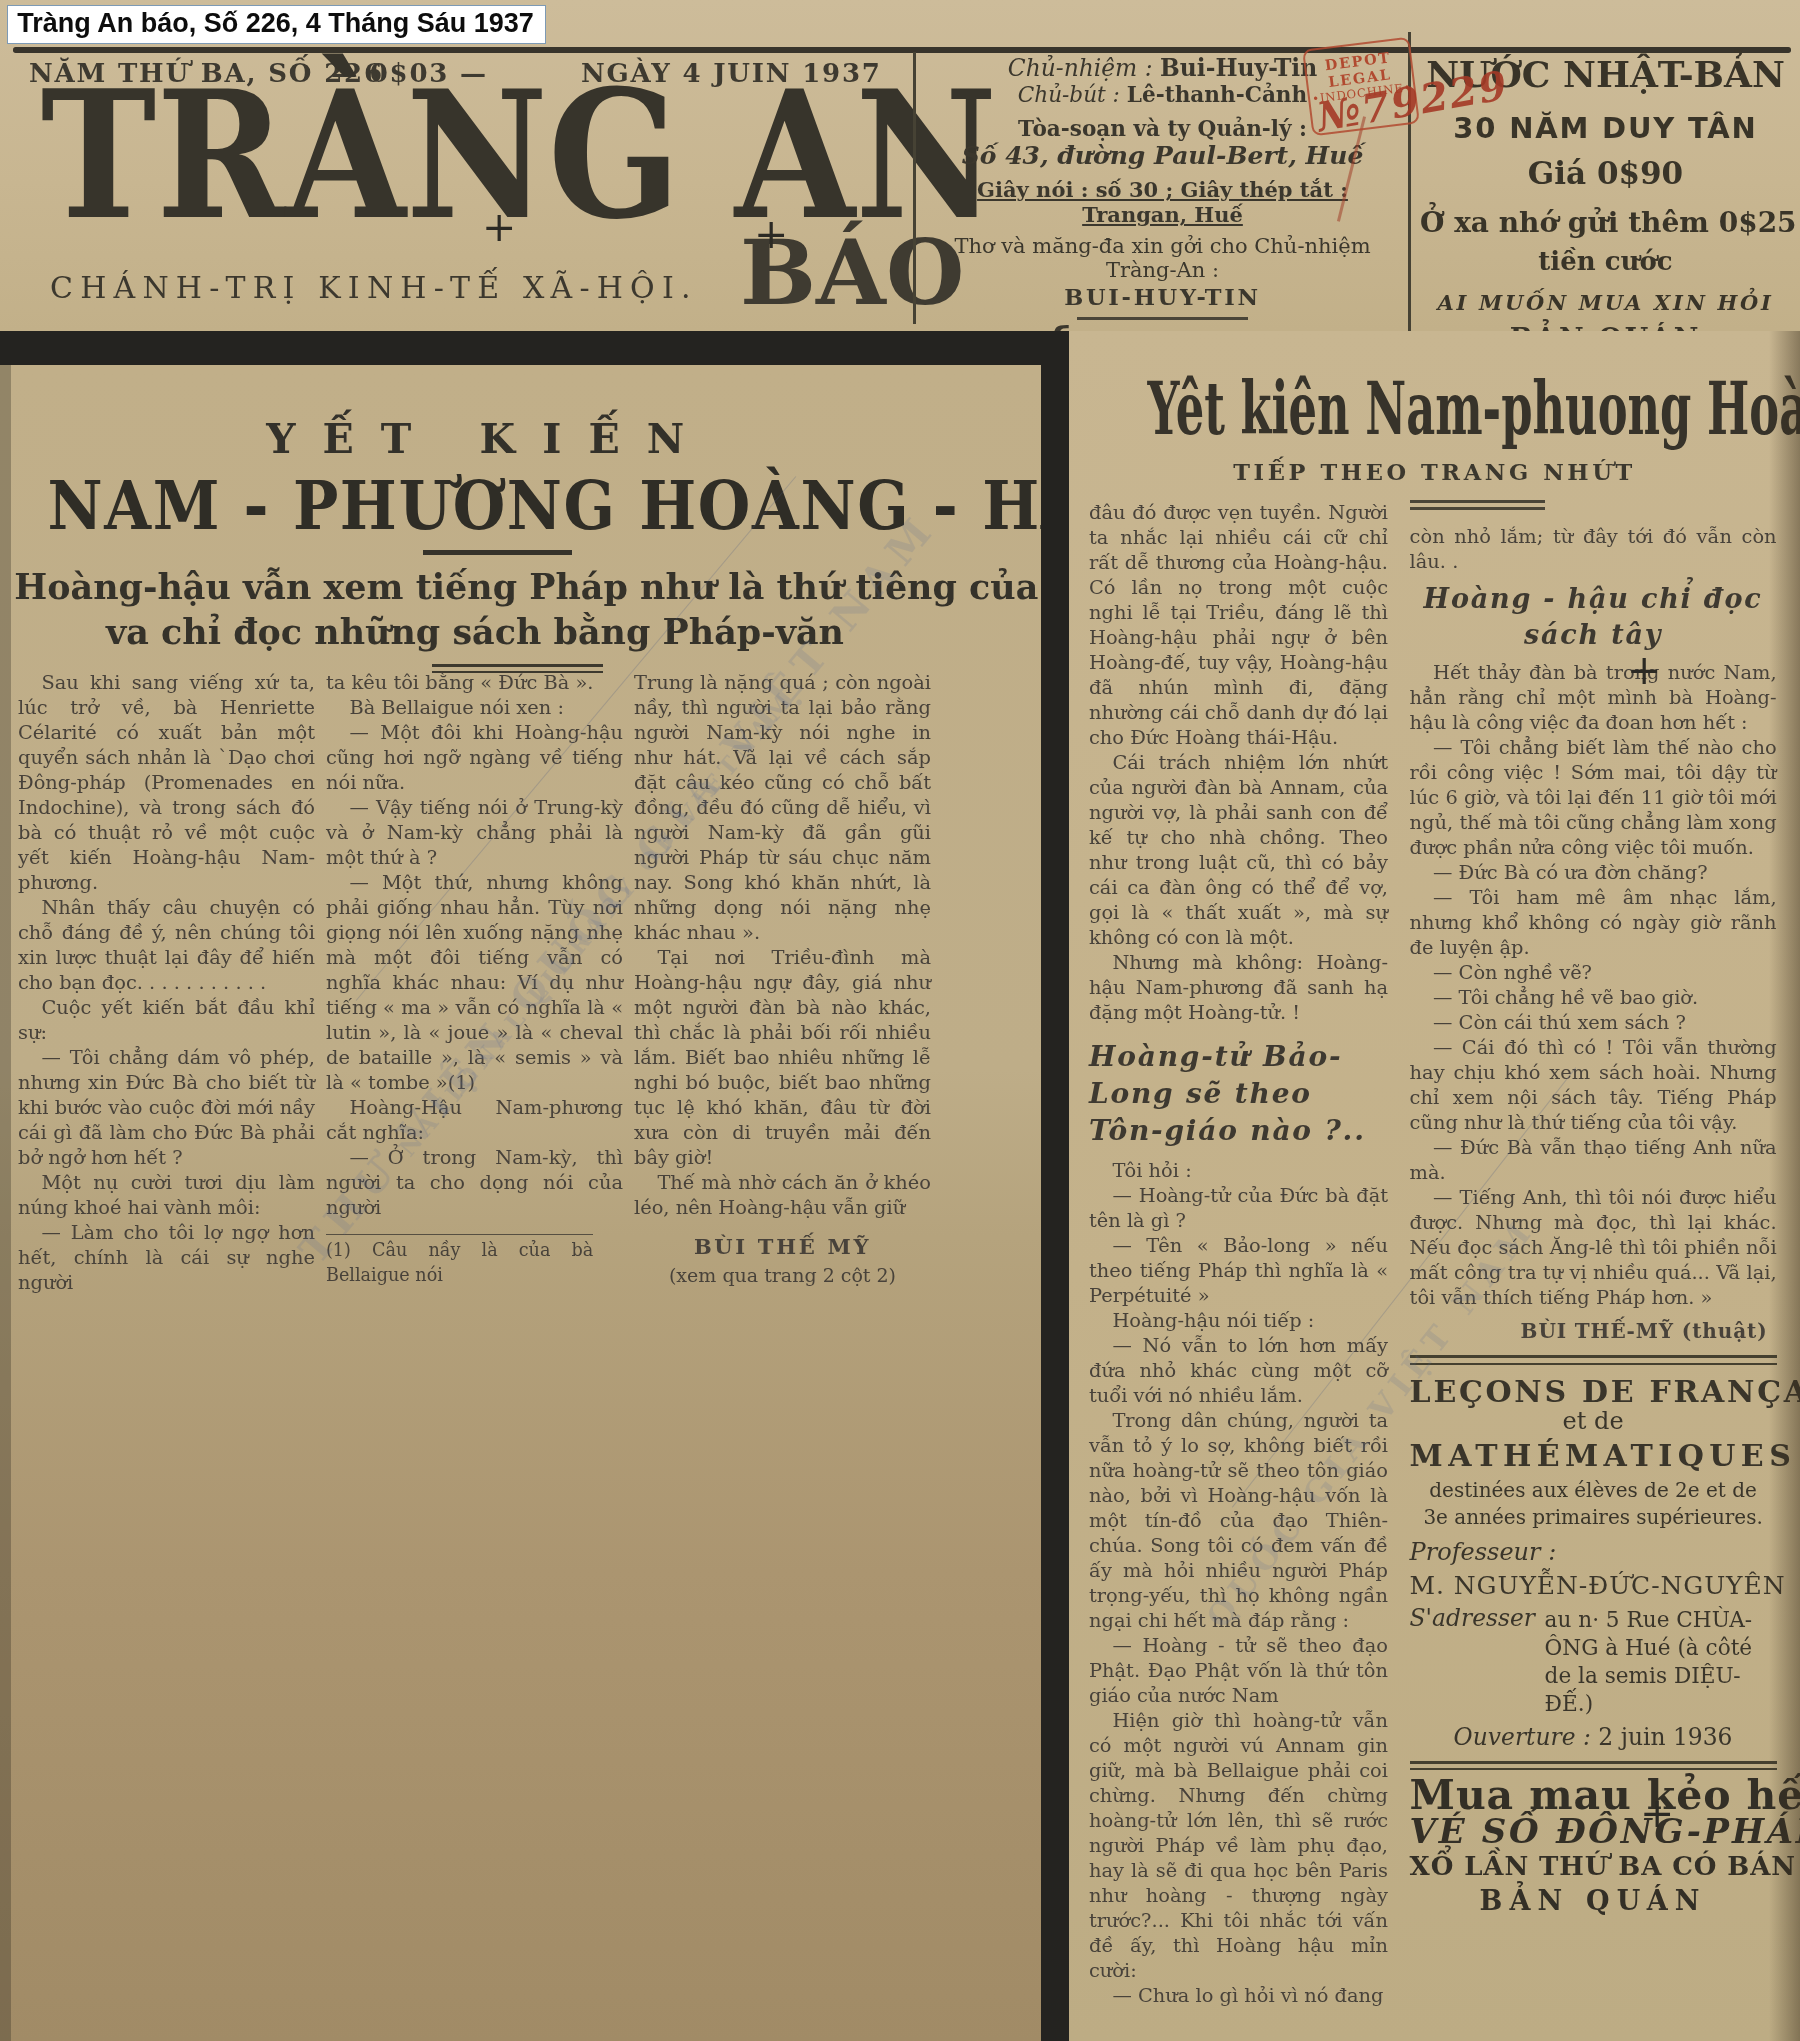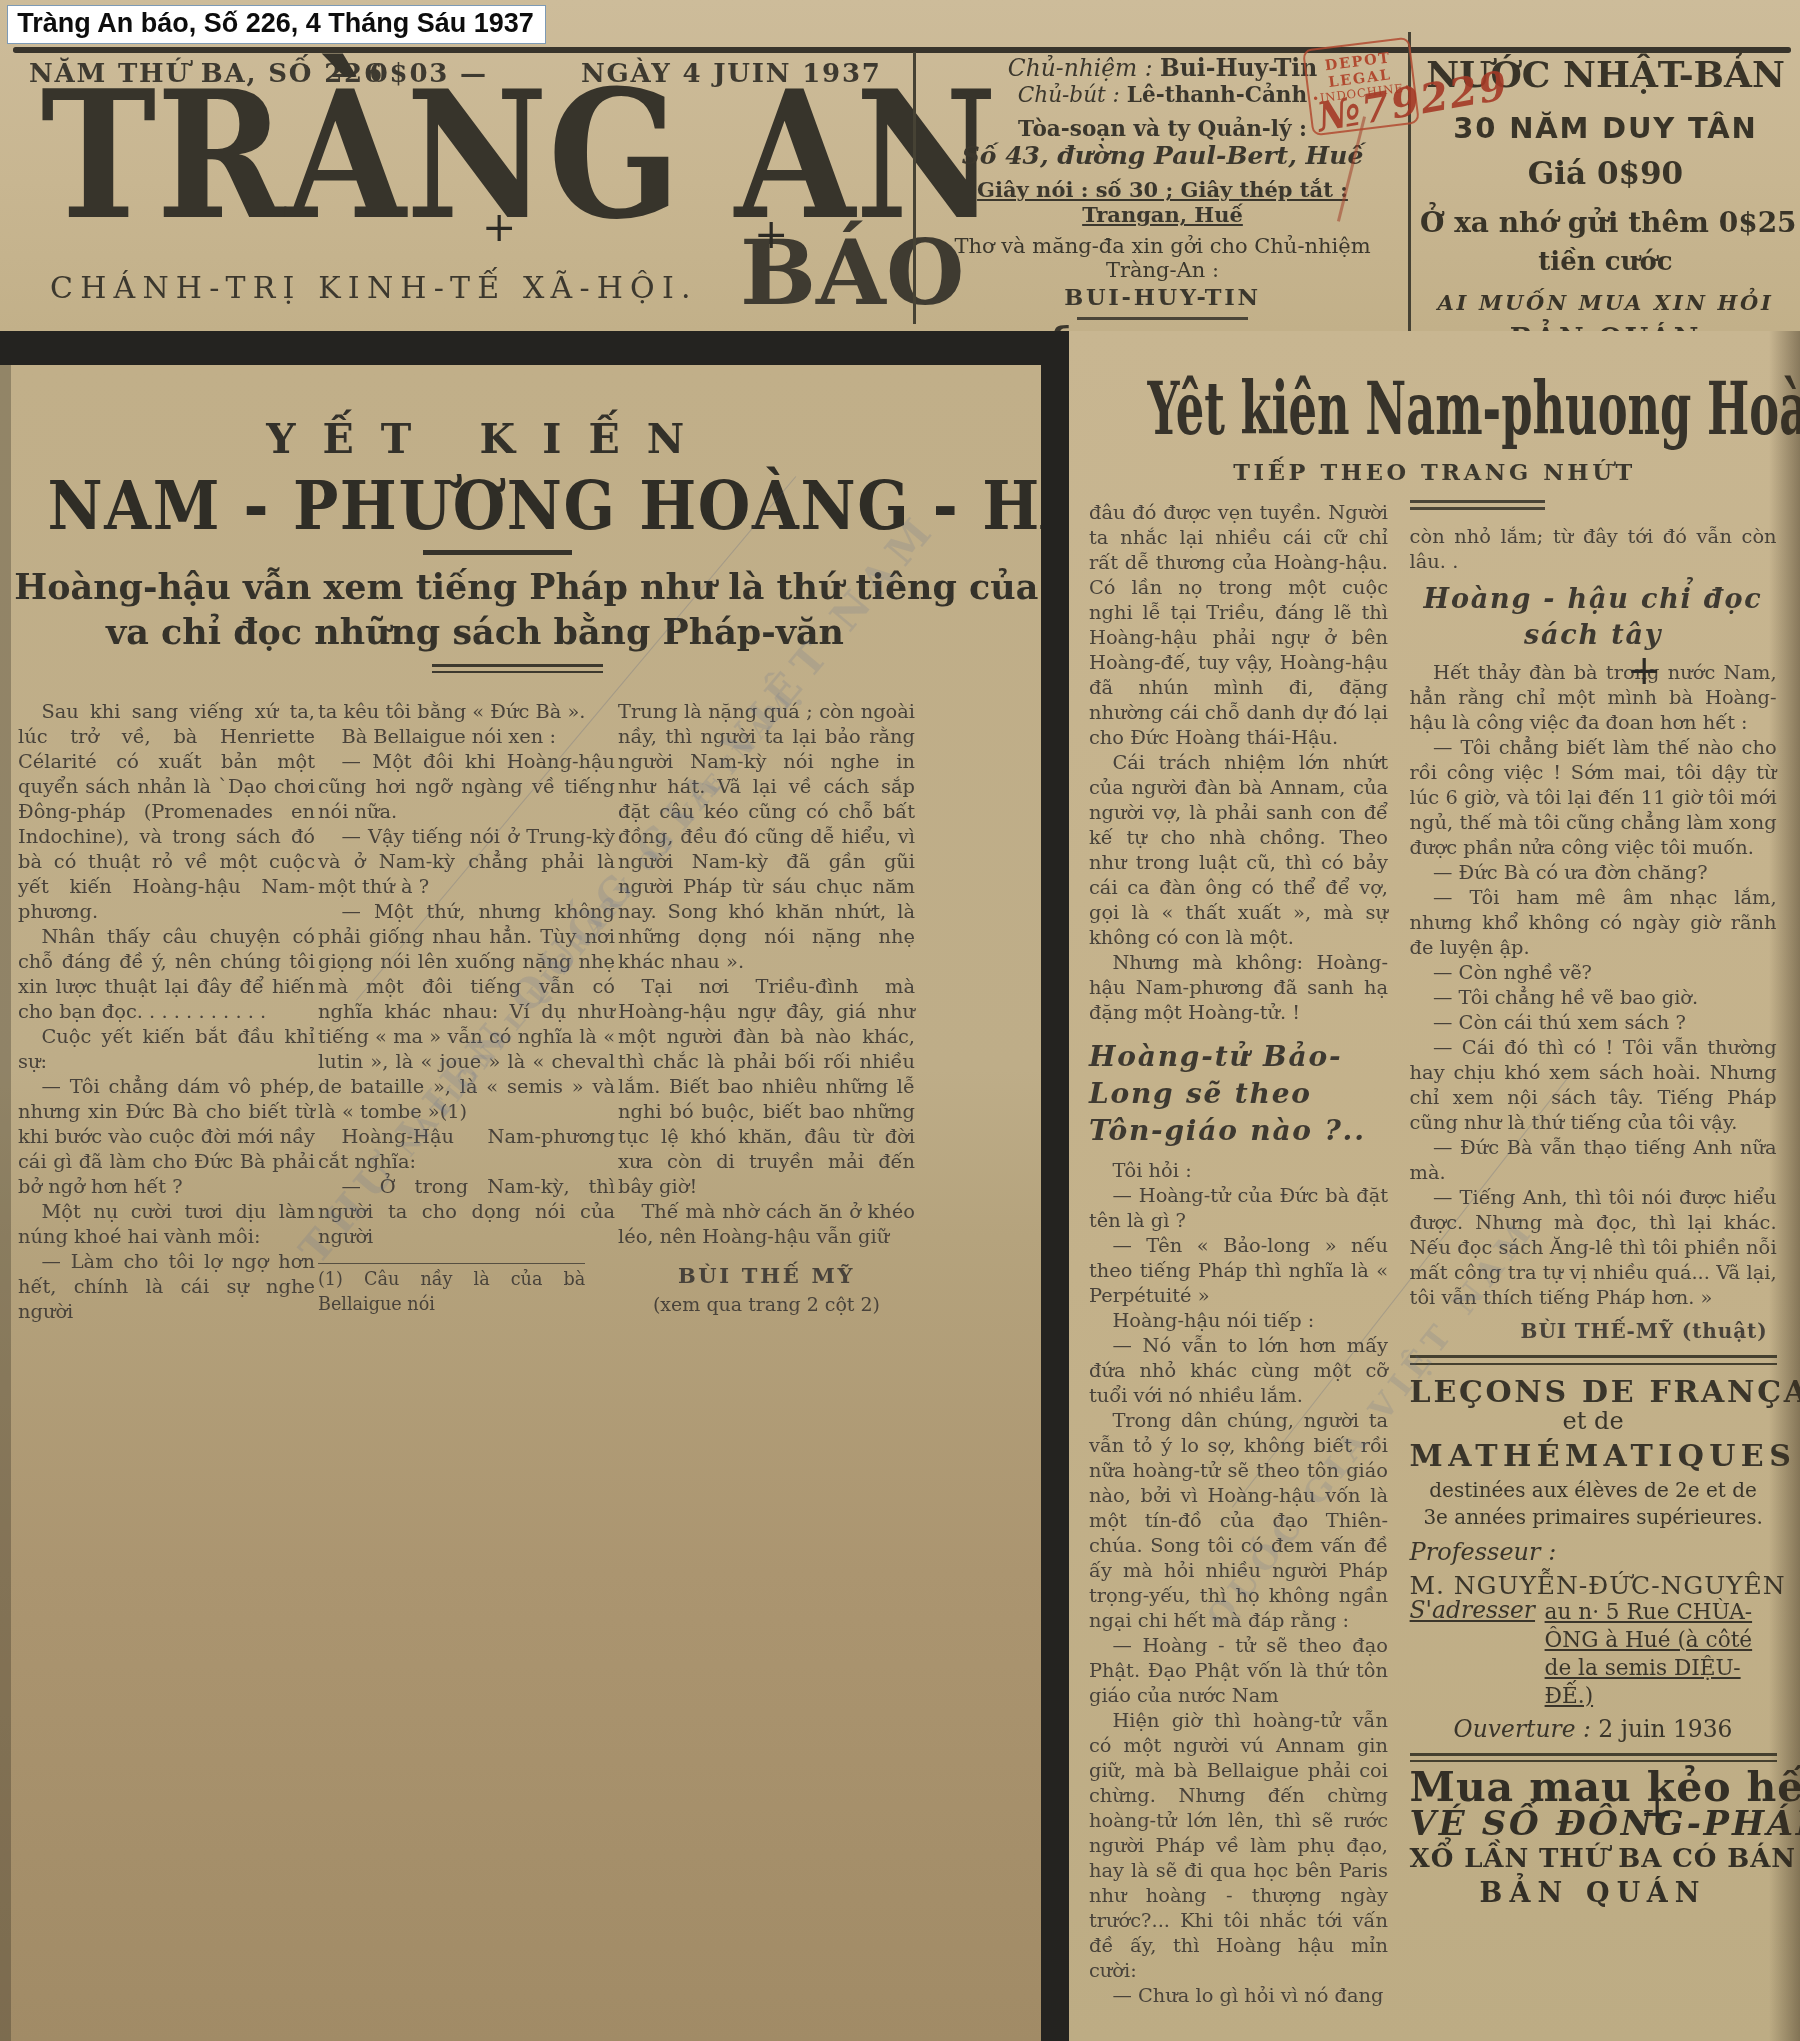--- a/index.html
+++ b/index.html
@@ -78,7 +78,7 @@
   .col p.byline2{text-align:right;text-indent:0;font-weight:bold;letter-spacing:0.9px;font-size:20px;margin-top:9px;padding-right:9px;}
   .col p.xref{text-align:center;text-indent:0;font-size:19px;margin-top:3.6px;}
   .col p.fnote{text-indent:0;font-size:17.6px;margin-top:14.4px;padding-top:3px;border-top:1.8px solid #564f42;width:90%;}
-  .lp-cols{left:18px;top:334px;width:920px;gap:3px;}
+  .lp-cols{left:18px;top:305px;width:920px;gap:11px;}
   .lp-cols .col{width:297px;}
   
   .rpage{position:absolute;left:1069px;top:331px;width:731px;height:1710px;overflow:hidden;

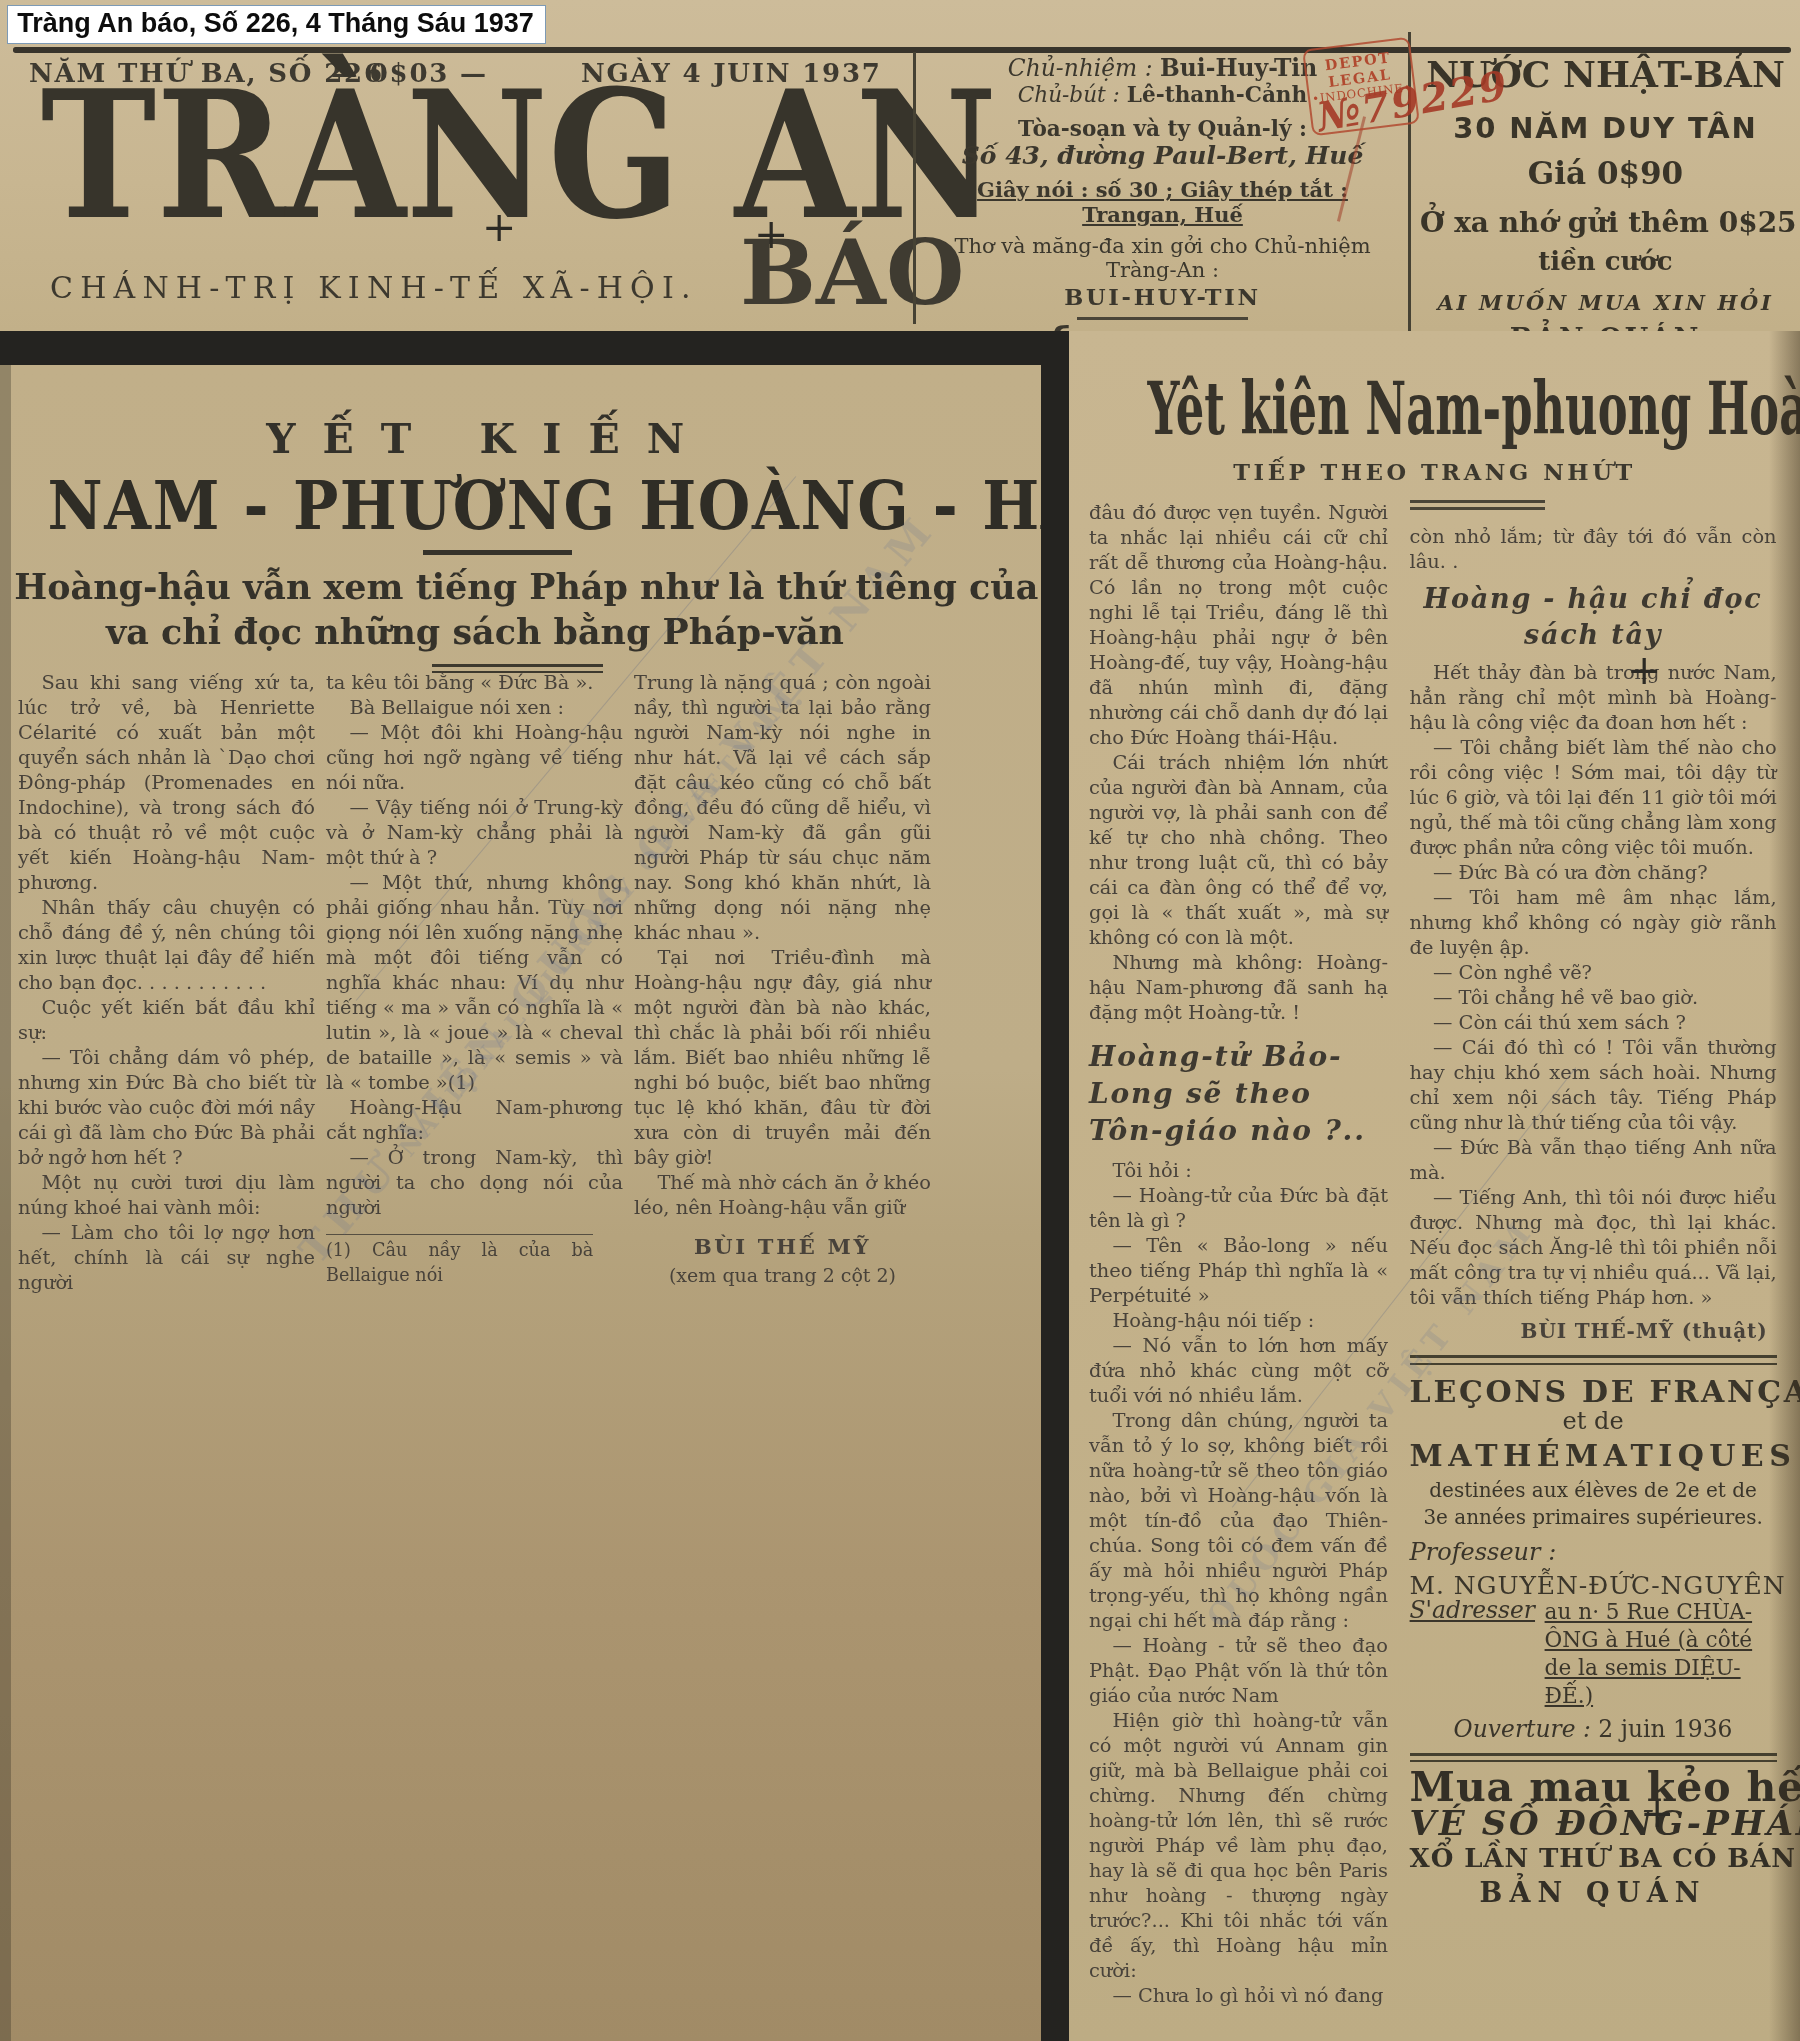--- a/index.html
+++ b/index.html
@@ -101,7 +101,7 @@
   .ad1 .d.first{margin-top:9px;}
   .ad1 .prof{font-style:italic;font-size:24px;margin-top:9px;}
   .ad1 .name{font-size:25px;text-align:center;letter-spacing:0.9px;margin-top:7.2px;white-space:nowrap;}
-  .ad1 .addr{display:flex;margin-top:0;text-decoration:underline;}
+  .ad1 .addr{display:flex;margin-top:8px;}
   .ad1 .addr .al{font-style:italic;font-size:23.4px;width:135px;flex:none;}
   .ad1 .addr .av{font-size:21.6px;line-height:28px;}
   .ad1 .open{margin-top:7.2px;font-size:23.4px;}

